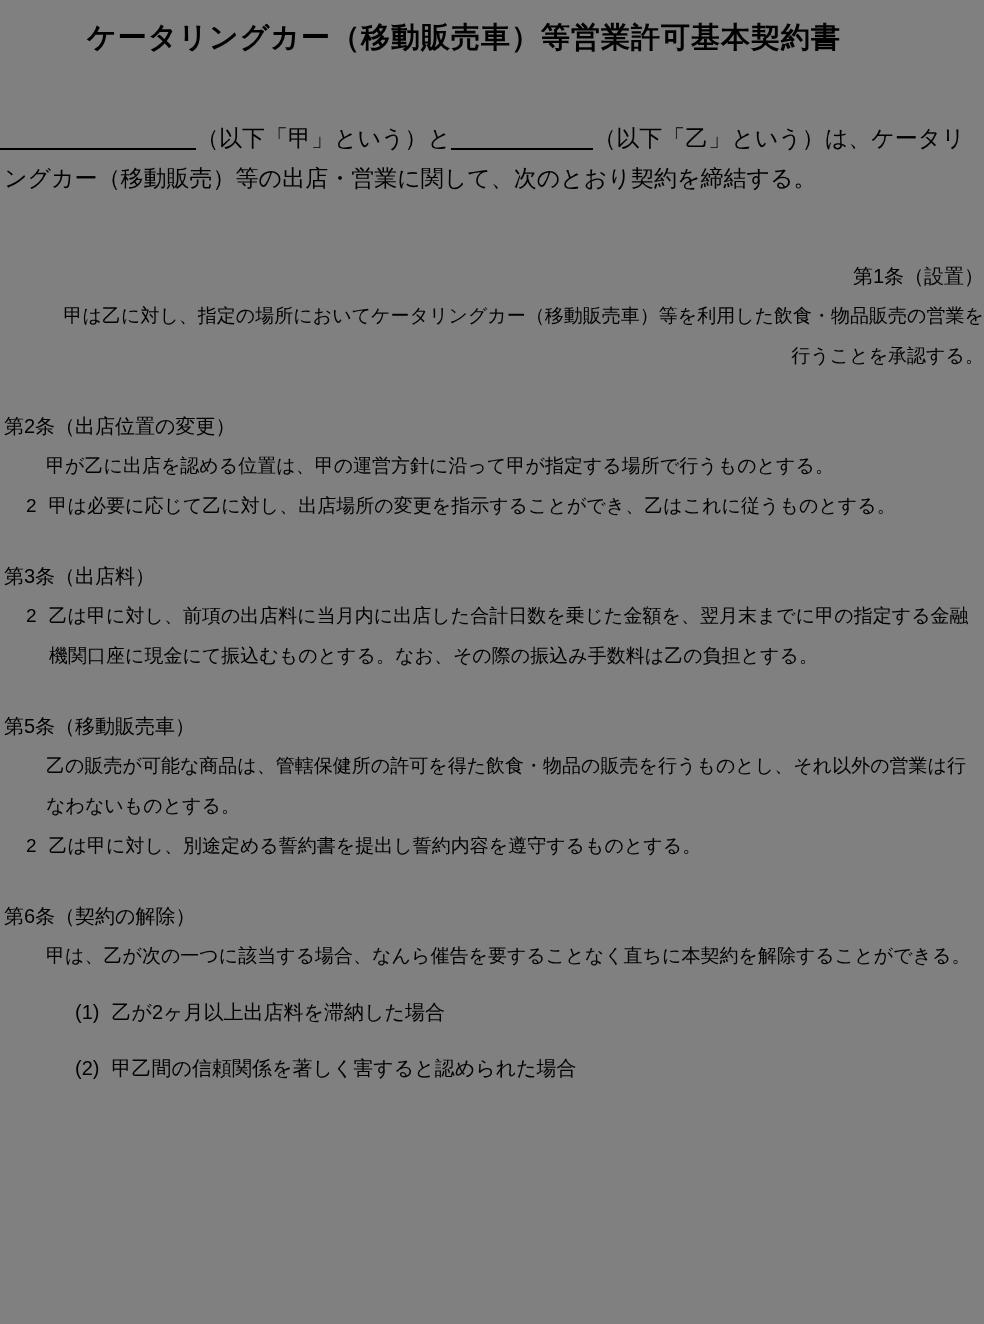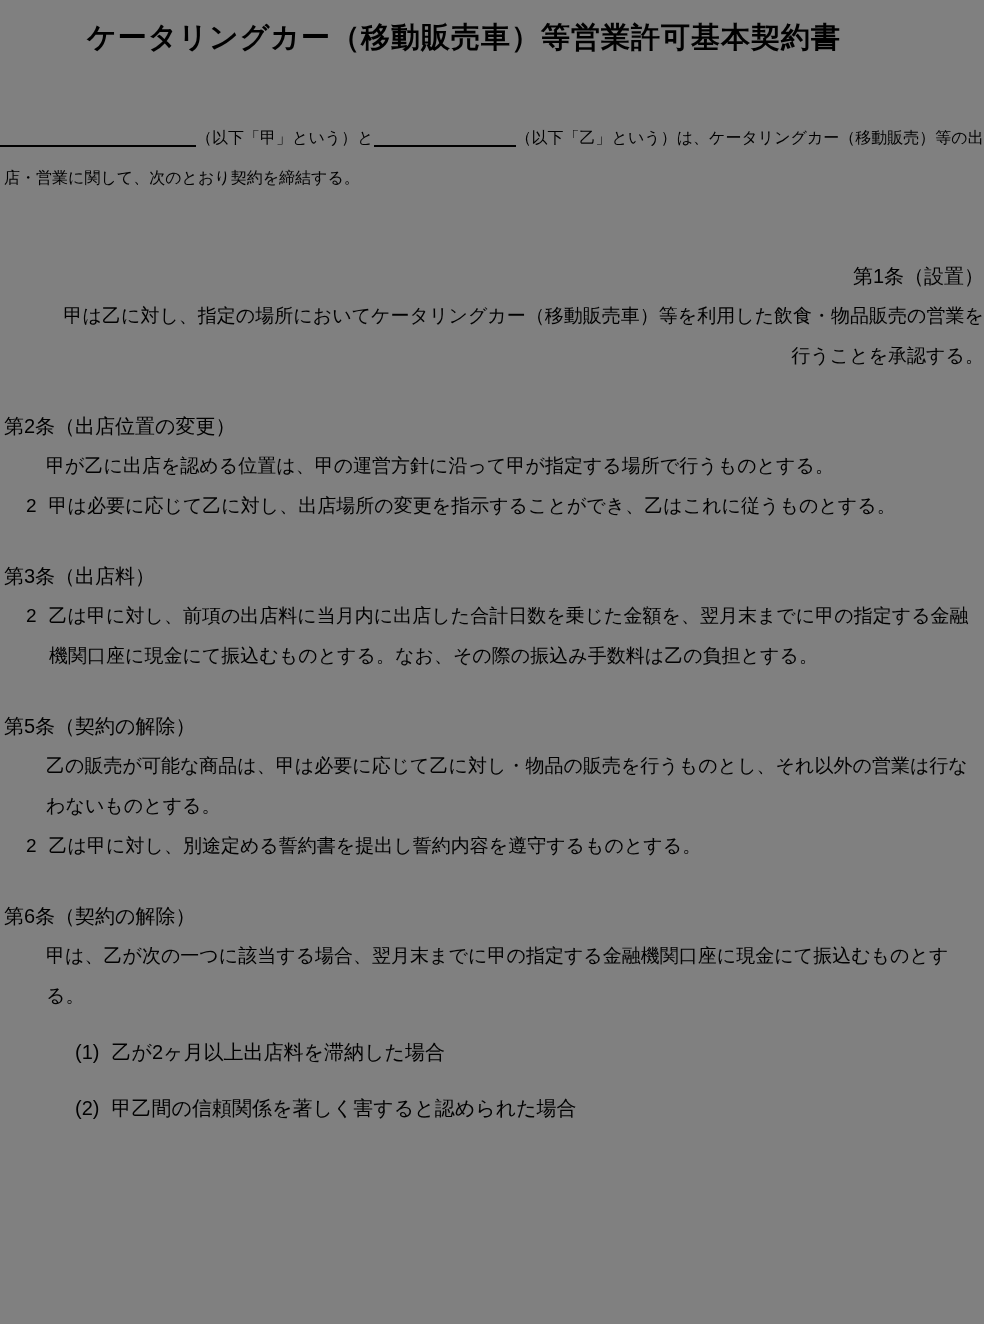--- a/index.html
+++ b/index.html
@@ -28,7 +28,7 @@
   }
   .preamble {
     margin: 62px 0 0 0;
-    font-size: 16px;
+    font-size: 23px;
     line-height: 40px;
   }
   .blank {

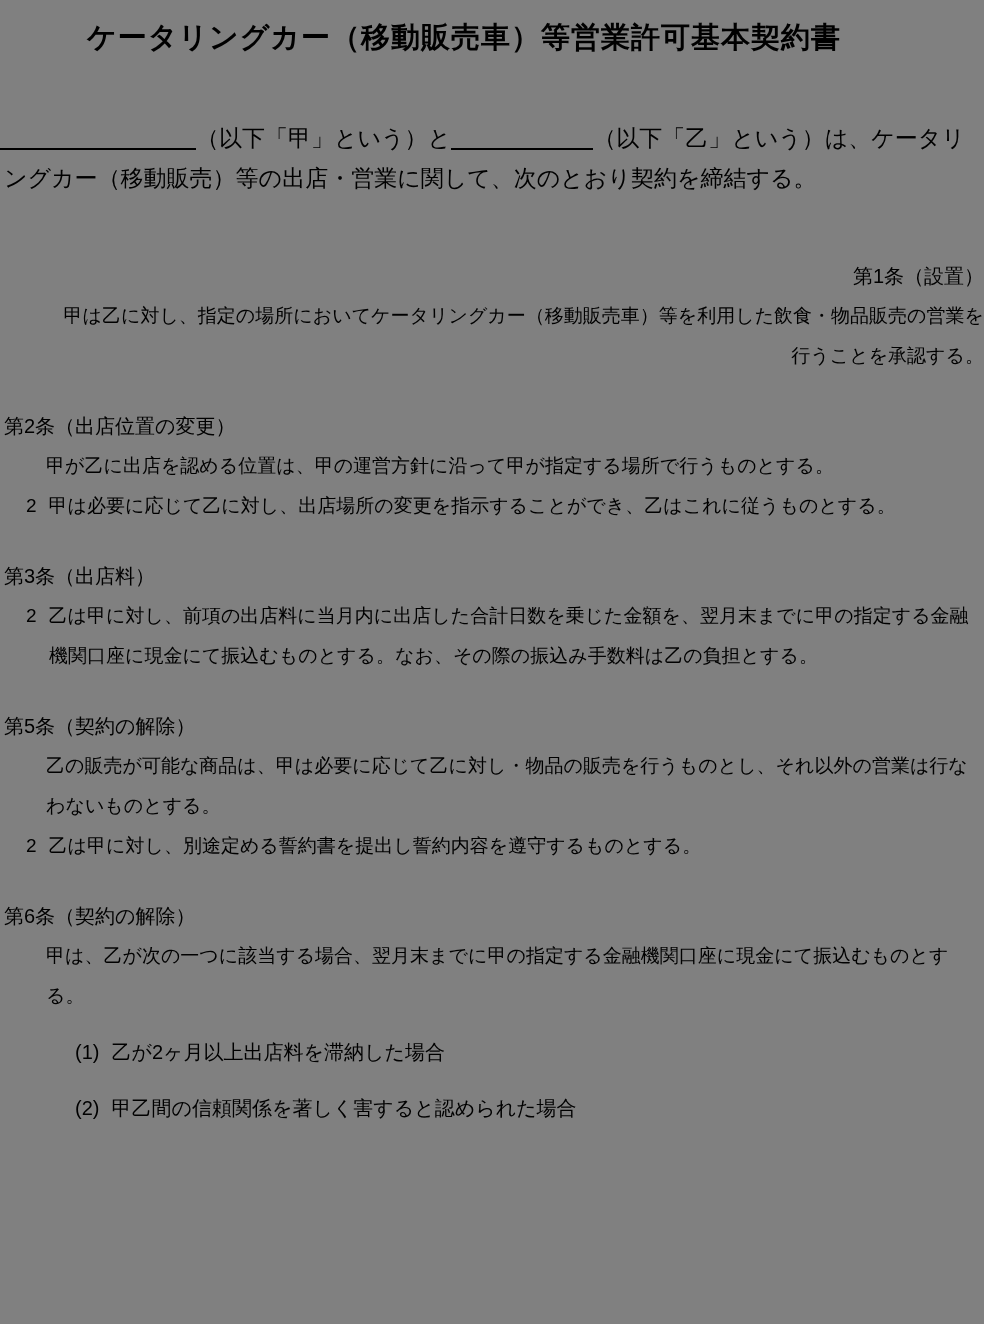--- a/index.html
+++ b/index.html
@@ -92,7 +92,7 @@
 
 
   <section class="article">
-    <h2 class="article-heading">第5条（契約の解除）</h2>
+    <h2 class="article-heading">第5条（移動販売車）</h2>
     <p class="clause plain">乙の販売が可能な商品は、甲は必要に応じて乙に対し・物品の販売を行うものとし、それ以外の営業は行なわないものとする。</p>
     <p class="clause numbered"><span class="clause-num">2</span><span>乙は甲に対し、別途定める誓約書を提出し誓約内容を遵守するものとする。</span></p>
   </section>

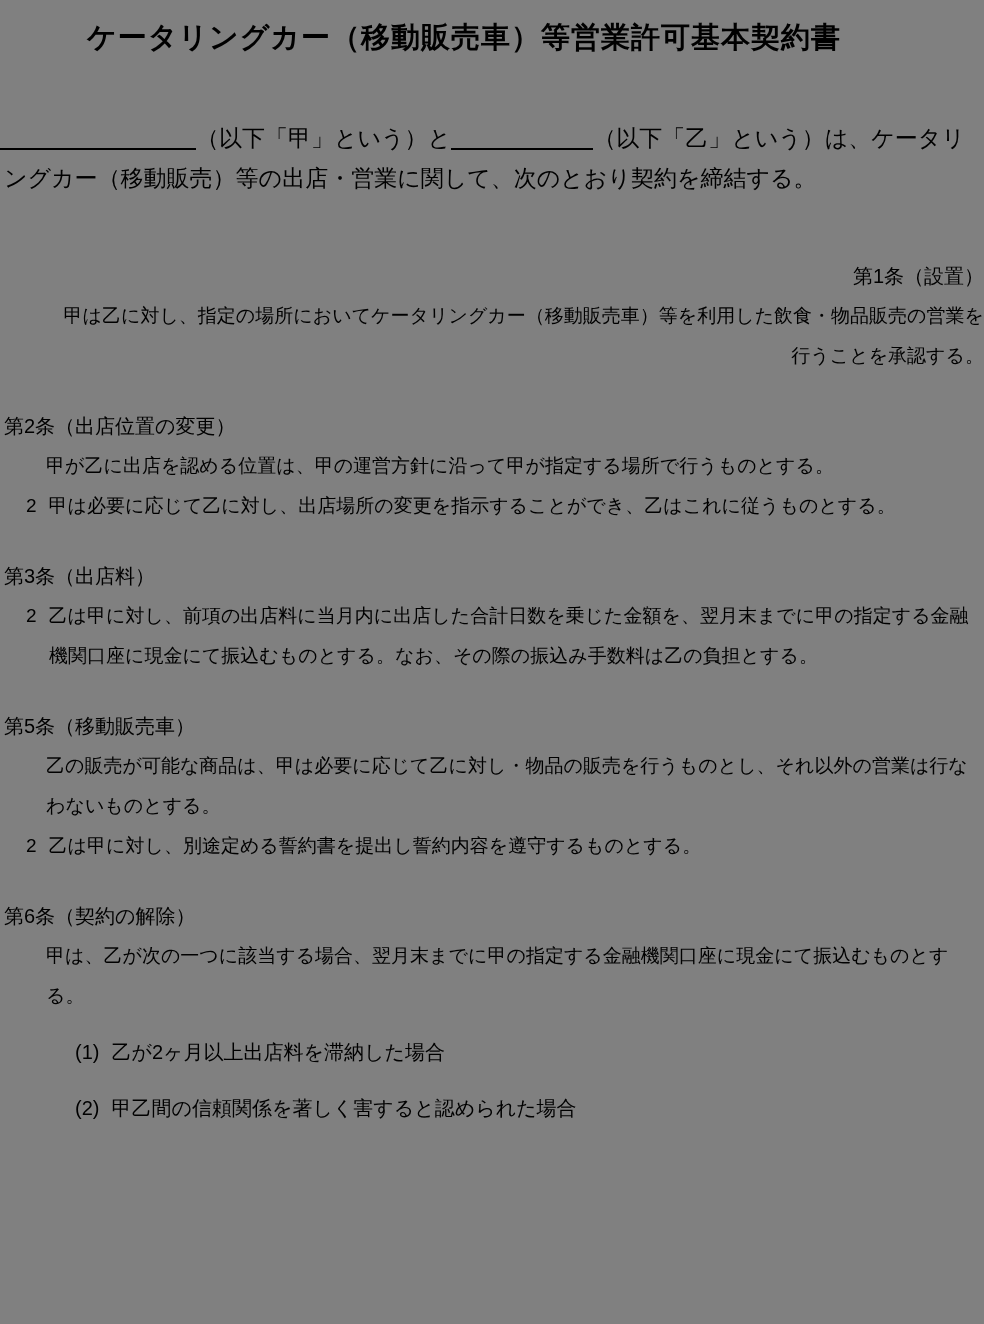--- a/index.html
+++ b/index.html
@@ -93,7 +93,7 @@
 
   <section class="article">
     <h2 class="article-heading">第5条（移動販売車）</h2>
-    <p class="clause plain">乙の販売が可能な商品は、甲は必要に応じて乙に対し・物品の販売を行うものとし、それ以外の営業は行なわないものとする。</p>
+    <p class="clause plain">乙の販売が可能な商品は、管轄保健所の許可を得た飲食・物品の販売を行うものとし、それ以外の営業は行なわないものとする。</p>
     <p class="clause numbered"><span class="clause-num">2</span><span>乙は甲に対し、別途定める誓約書を提出し誓約内容を遵守するものとする。</span></p>
   </section>
 

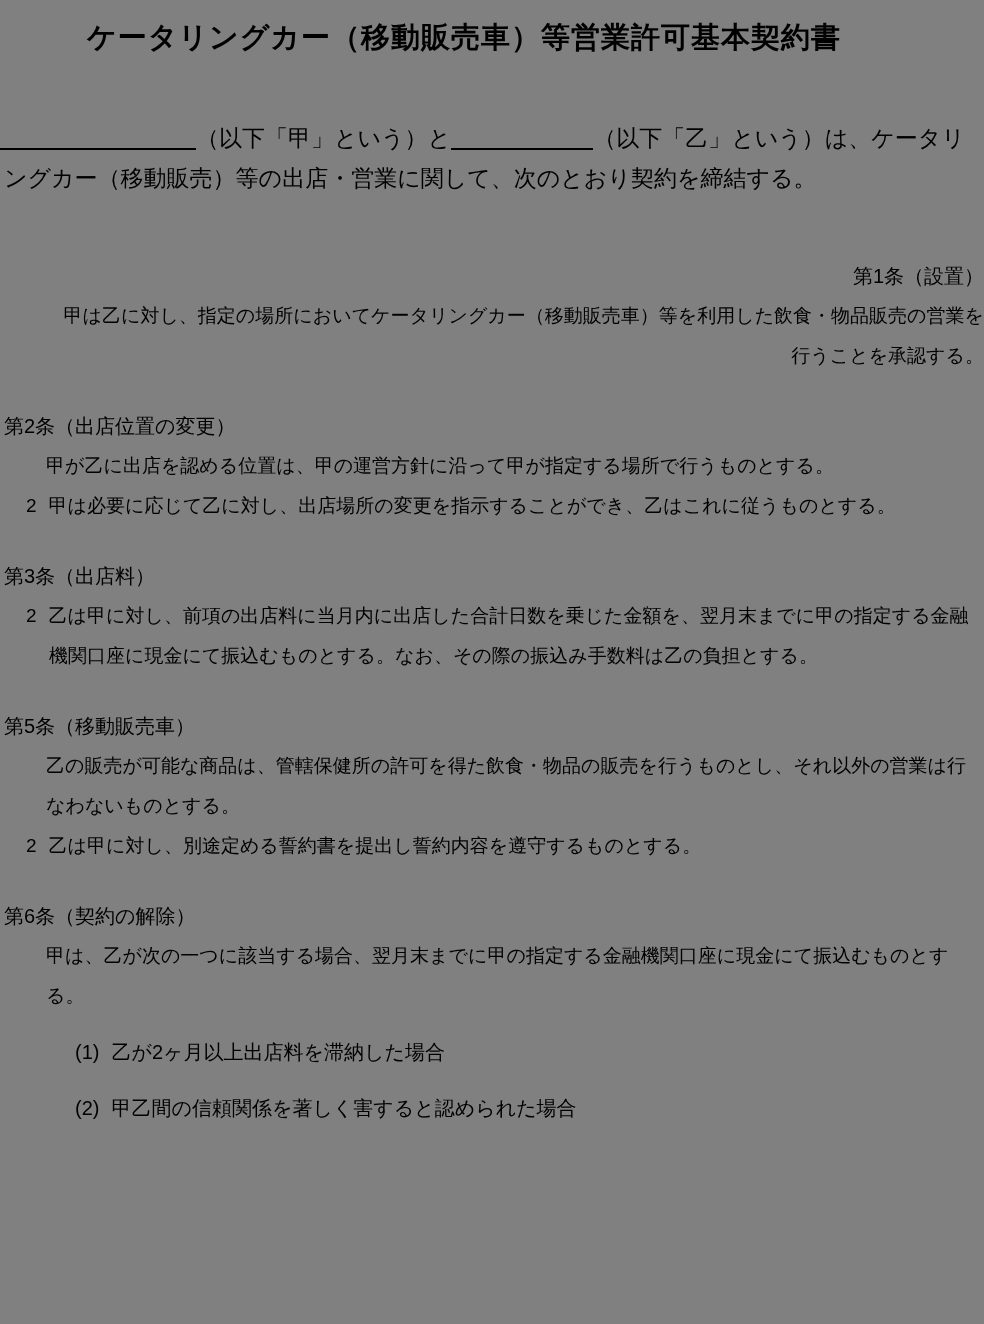--- a/index.html
+++ b/index.html
@@ -99,7 +99,7 @@
 
   <section class="article">
     <h2 class="article-heading">第6条（契約の解除）</h2>
-    <p class="clause plain">甲は、乙が次の一つに該当する場合、翌月末までに甲の指定する金融機関口座に現金にて振込むものとする。</p>
+    <p class="clause plain">甲は、乙が次の一つに該当する場合、なんら催告を要することなく直ちに本契約を解除することができる。</p>
     <p class="item"><span class="item-num">(1)</span><span>乙が2ヶ月以上出店料を滞納した場合</span></p>
     <p class="item"><span class="item-num">(2)</span><span>甲乙間の信頼関係を著しく害すると認められた場合</span></p>
 

